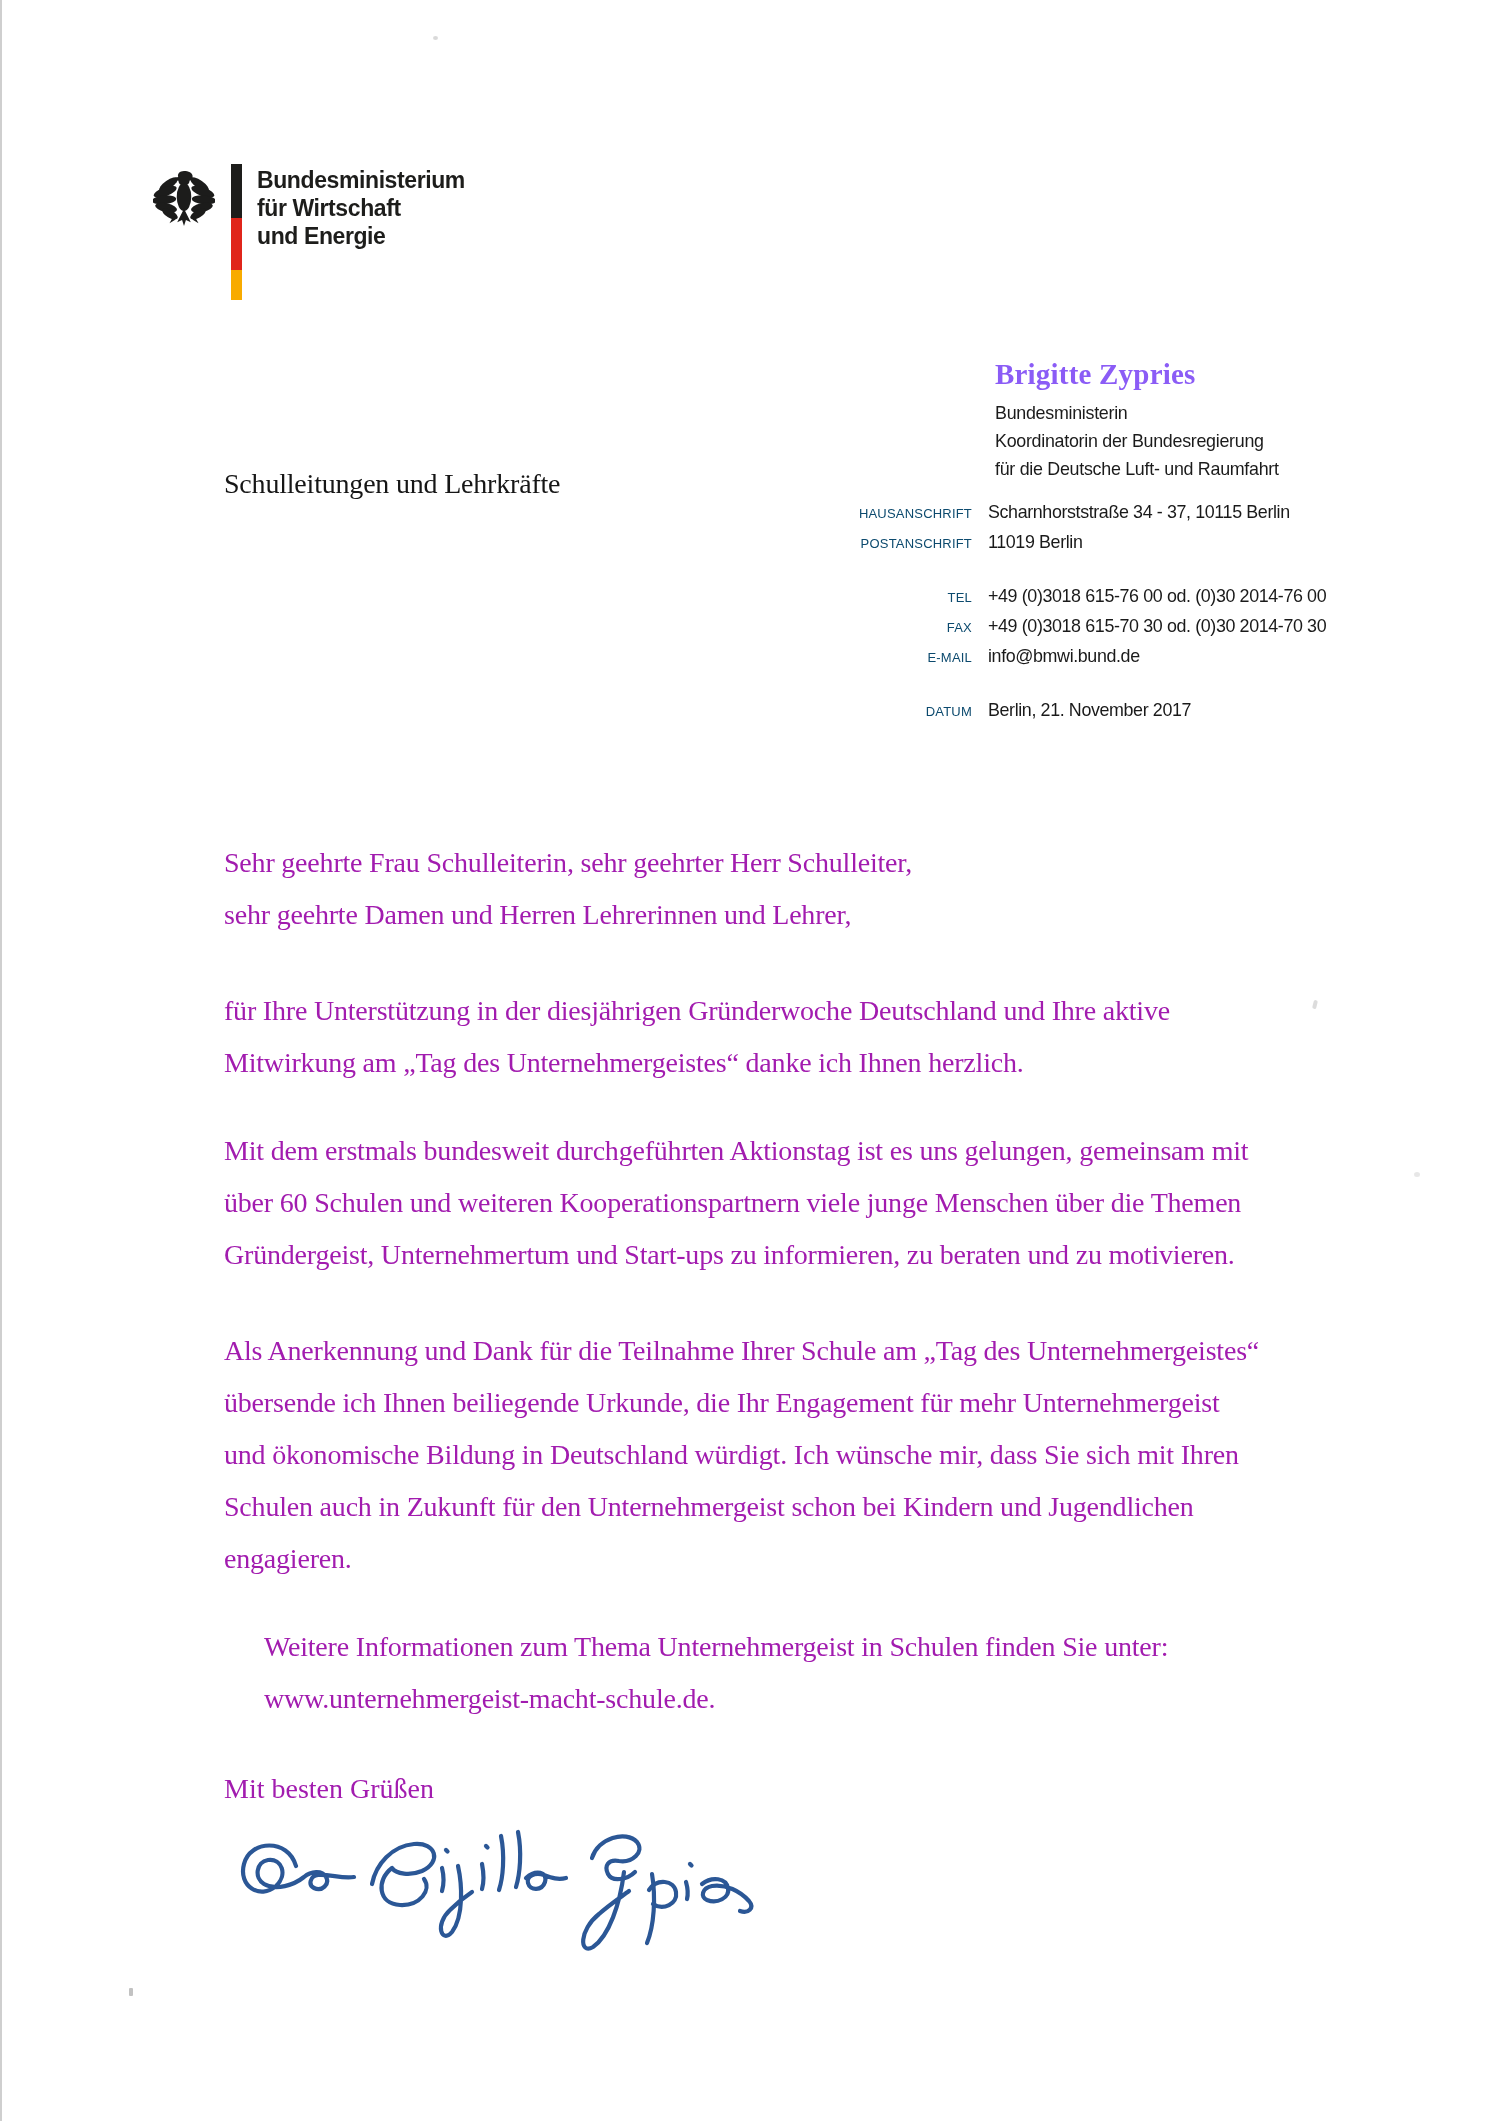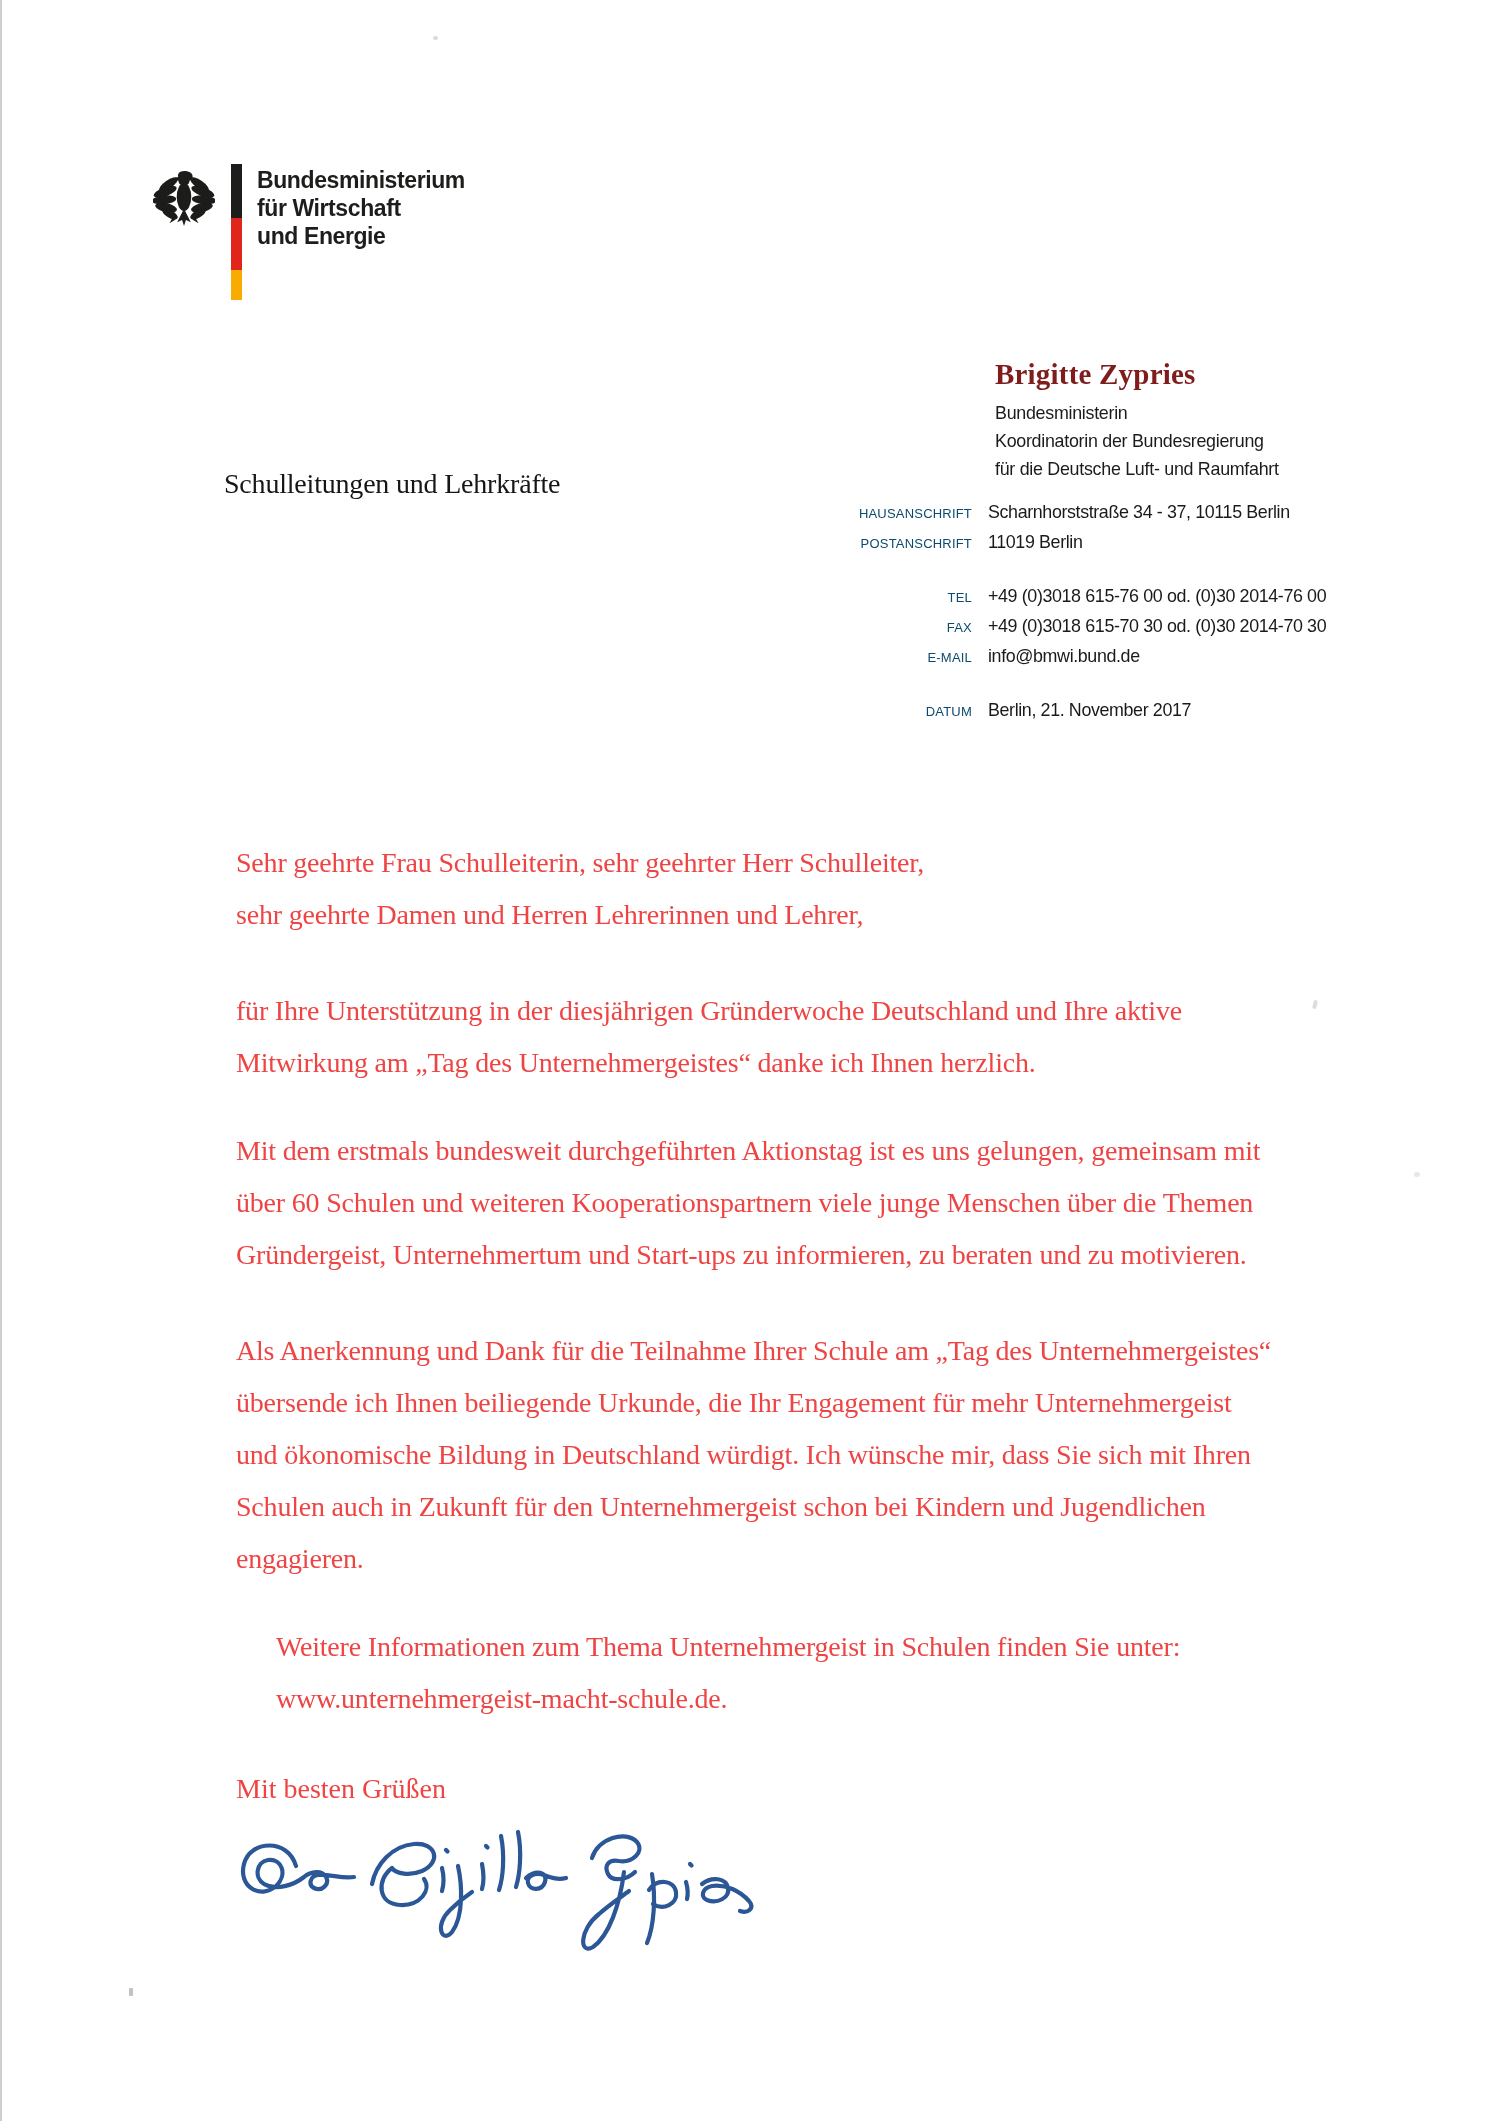--- a/index.html
+++ b/index.html
@@ -20,7 +20,7 @@
 
   
   .sender{position:absolute;left:995px;top:358px;}
-  .sender-name{font-size:29px;font-weight:700;letter-spacing:0.2px;color:#7f1d1d;}
+  .sender-name{font-size:29px;font-weight:700;letter-spacing:0.2px;color:#8b5cf6;}
   .sender-title{font-family:"Liberation Sans",sans-serif;font-size:19px;line-height:28px;
                 color:#1b1b1b;letter-spacing:-0.3px;transform:scaleX(.94);transform-origin:left;}
   .sender-title.first{margin-top:8px;}

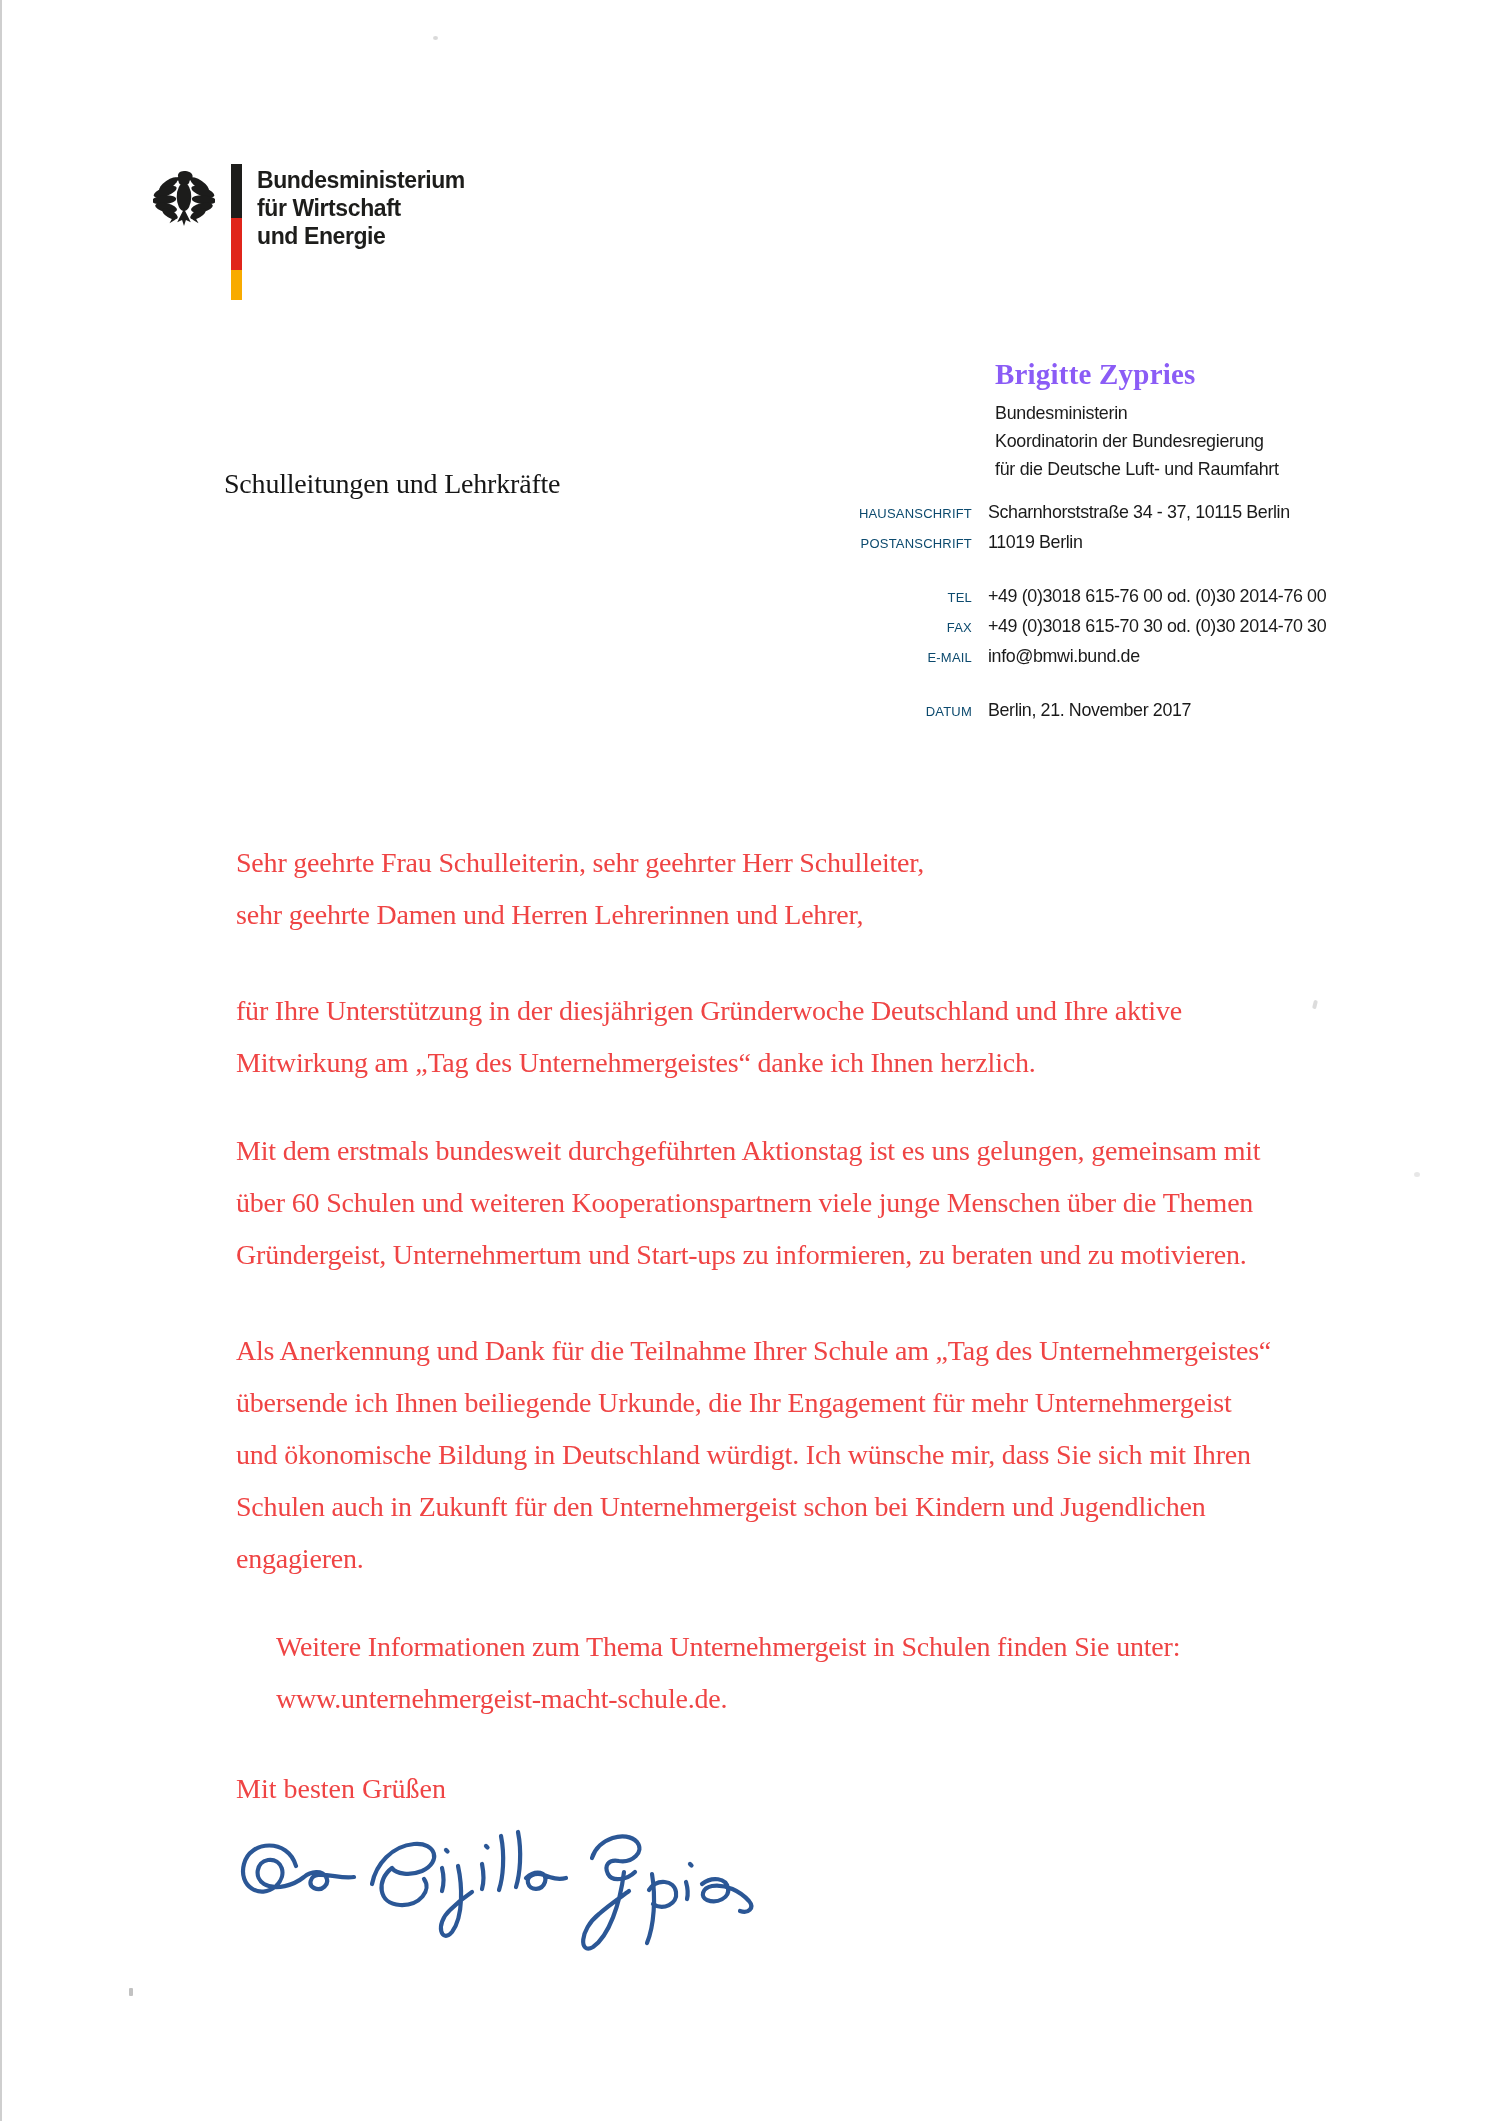--- a/index.html
+++ b/index.html
@@ -35,7 +35,7 @@
           transform:scaleX(.94);transform-origin:left;}
 
   
-  .body{position:absolute;left:236px;top:837px;width:1180px;font-size:28px;color:#ef4444;}
+  .body{position:absolute;left:224px;top:837px;width:1180px;font-size:28px;color:#a21caf;}
   .line{line-height:52px;white-space:nowrap;letter-spacing:-0.2px;}
   .para{margin:0 0 44px 0;}
   .para.tight{margin-bottom:36px;}

